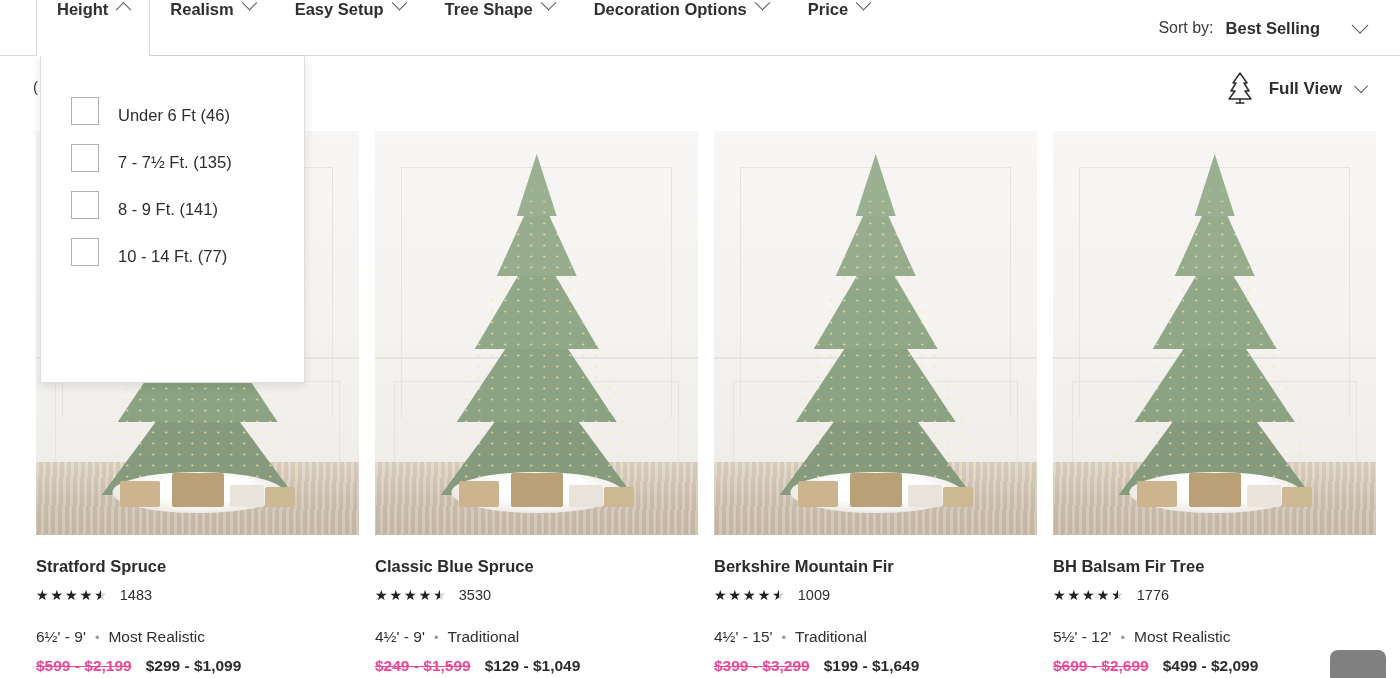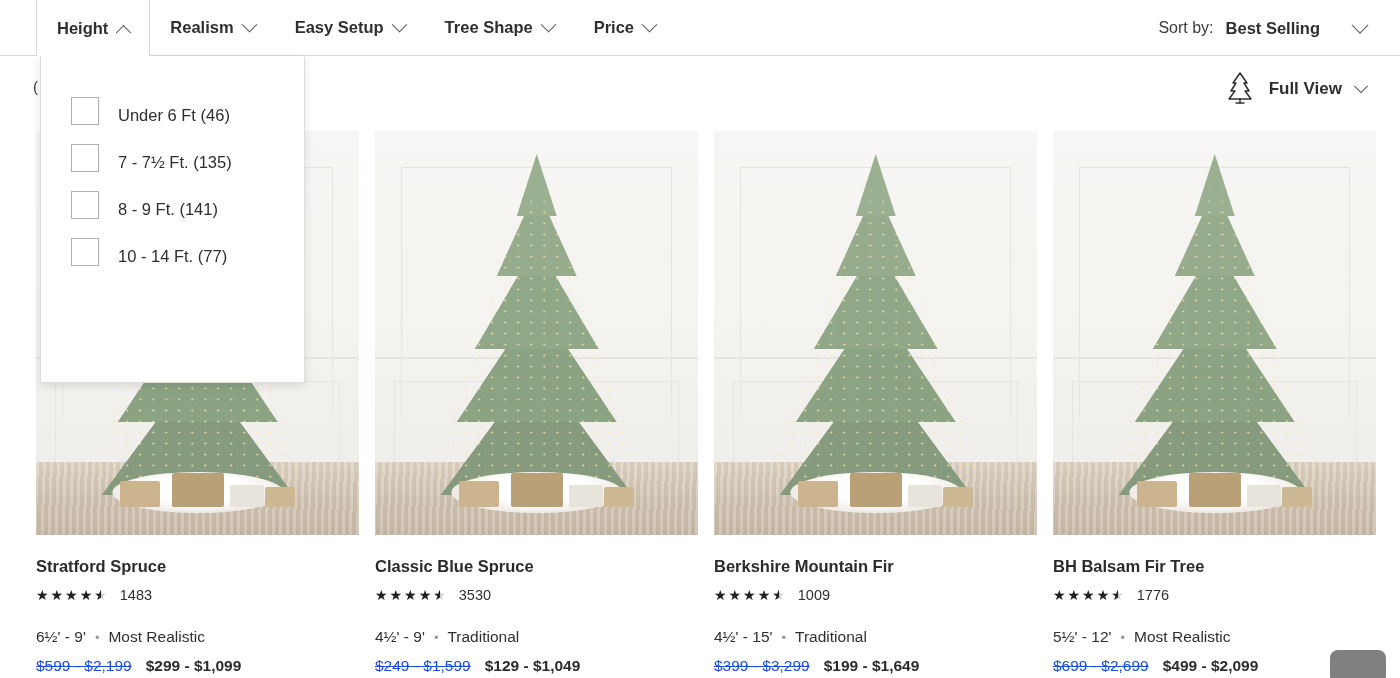--- a/index.html
+++ b/index.html
@@ -21,7 +21,7 @@
   }
   .filter-items { display: flex; align-items: center; height: 56px; margin-left: 36px; }
   .filter-item {
-    display: flex; align-items: center; gap: 10px;
+    display: flex; gap: 10px;
     height: 56px; padding: 0 20px;
     font-size: 16.5px; font-weight: bold; color: #2f2f2f;
     white-space: nowrap; cursor: pointer;

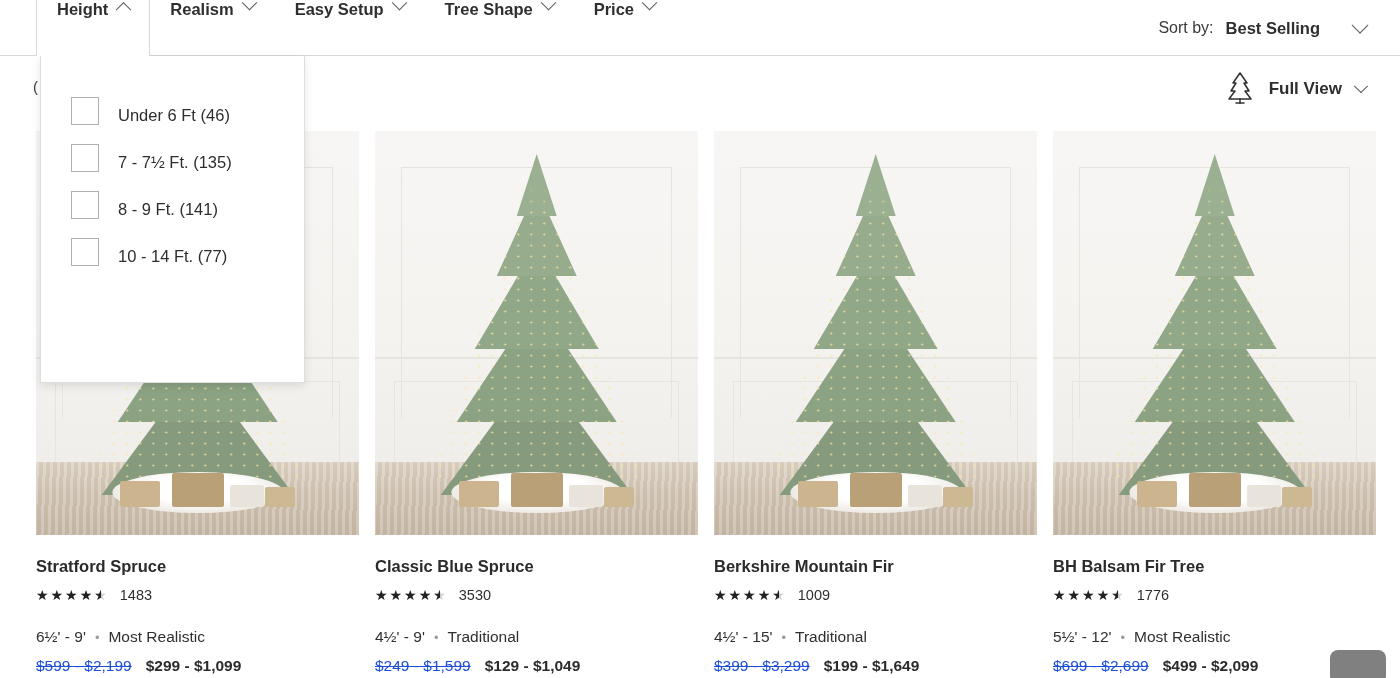--- a/index.html
+++ b/index.html
@@ -208,6 +208,10 @@
         </div>
         <div class="filter-item">
           <span>Tree Shape</span>
+          <span class="chev"></span>
+        </div>
+        <div class="filter-item">
+          <span>Decoration Options</span>
           <span class="chev"></span>
         </div>
         <div class="filter-item">

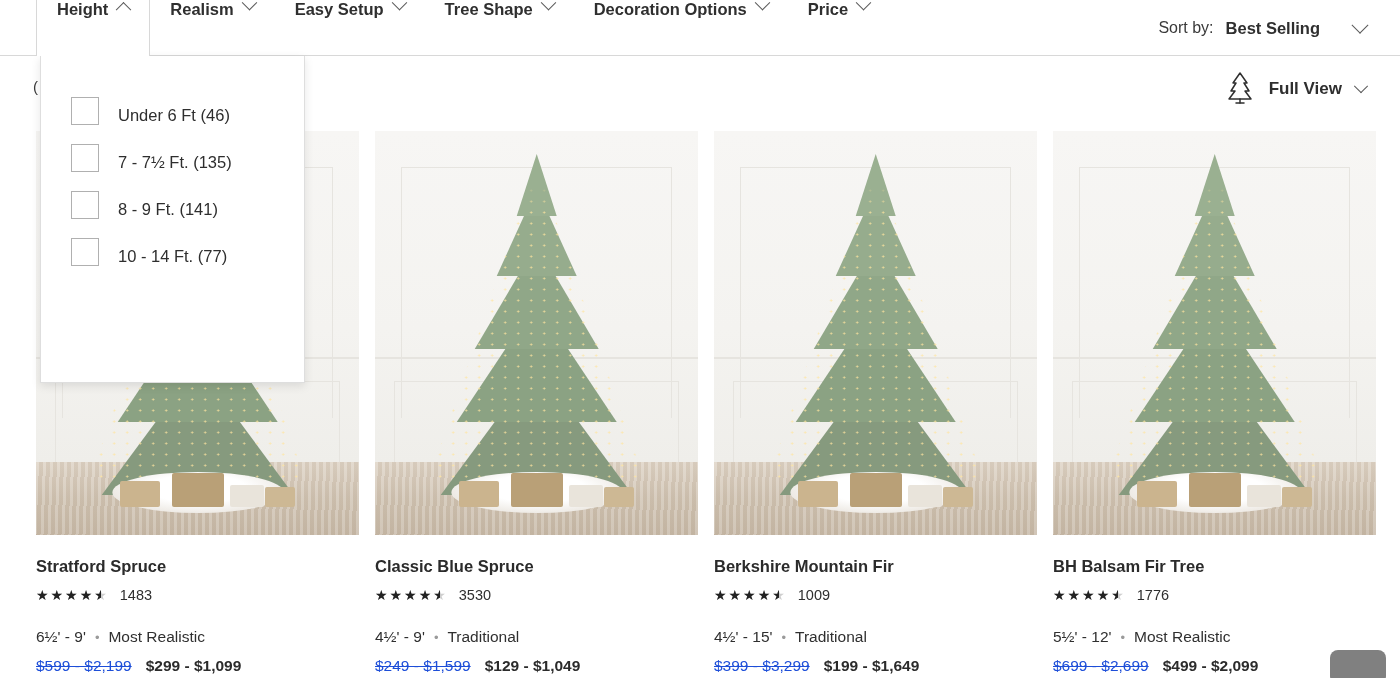--- a/index.html
+++ b/index.html
@@ -170,7 +170,7 @@
     margin-top: 11px; font-size: 15.5px;
     display: flex; align-items: baseline; gap: 14px;
   }
-  .price-was { color: #1d4ed8; text-decoration: line-through; }
+  .price-was { color: #ec4899; text-decoration: line-through; font-weight: bold; }
   .price-now { color: #2b2b2b; font-weight: bold; }
 
   

